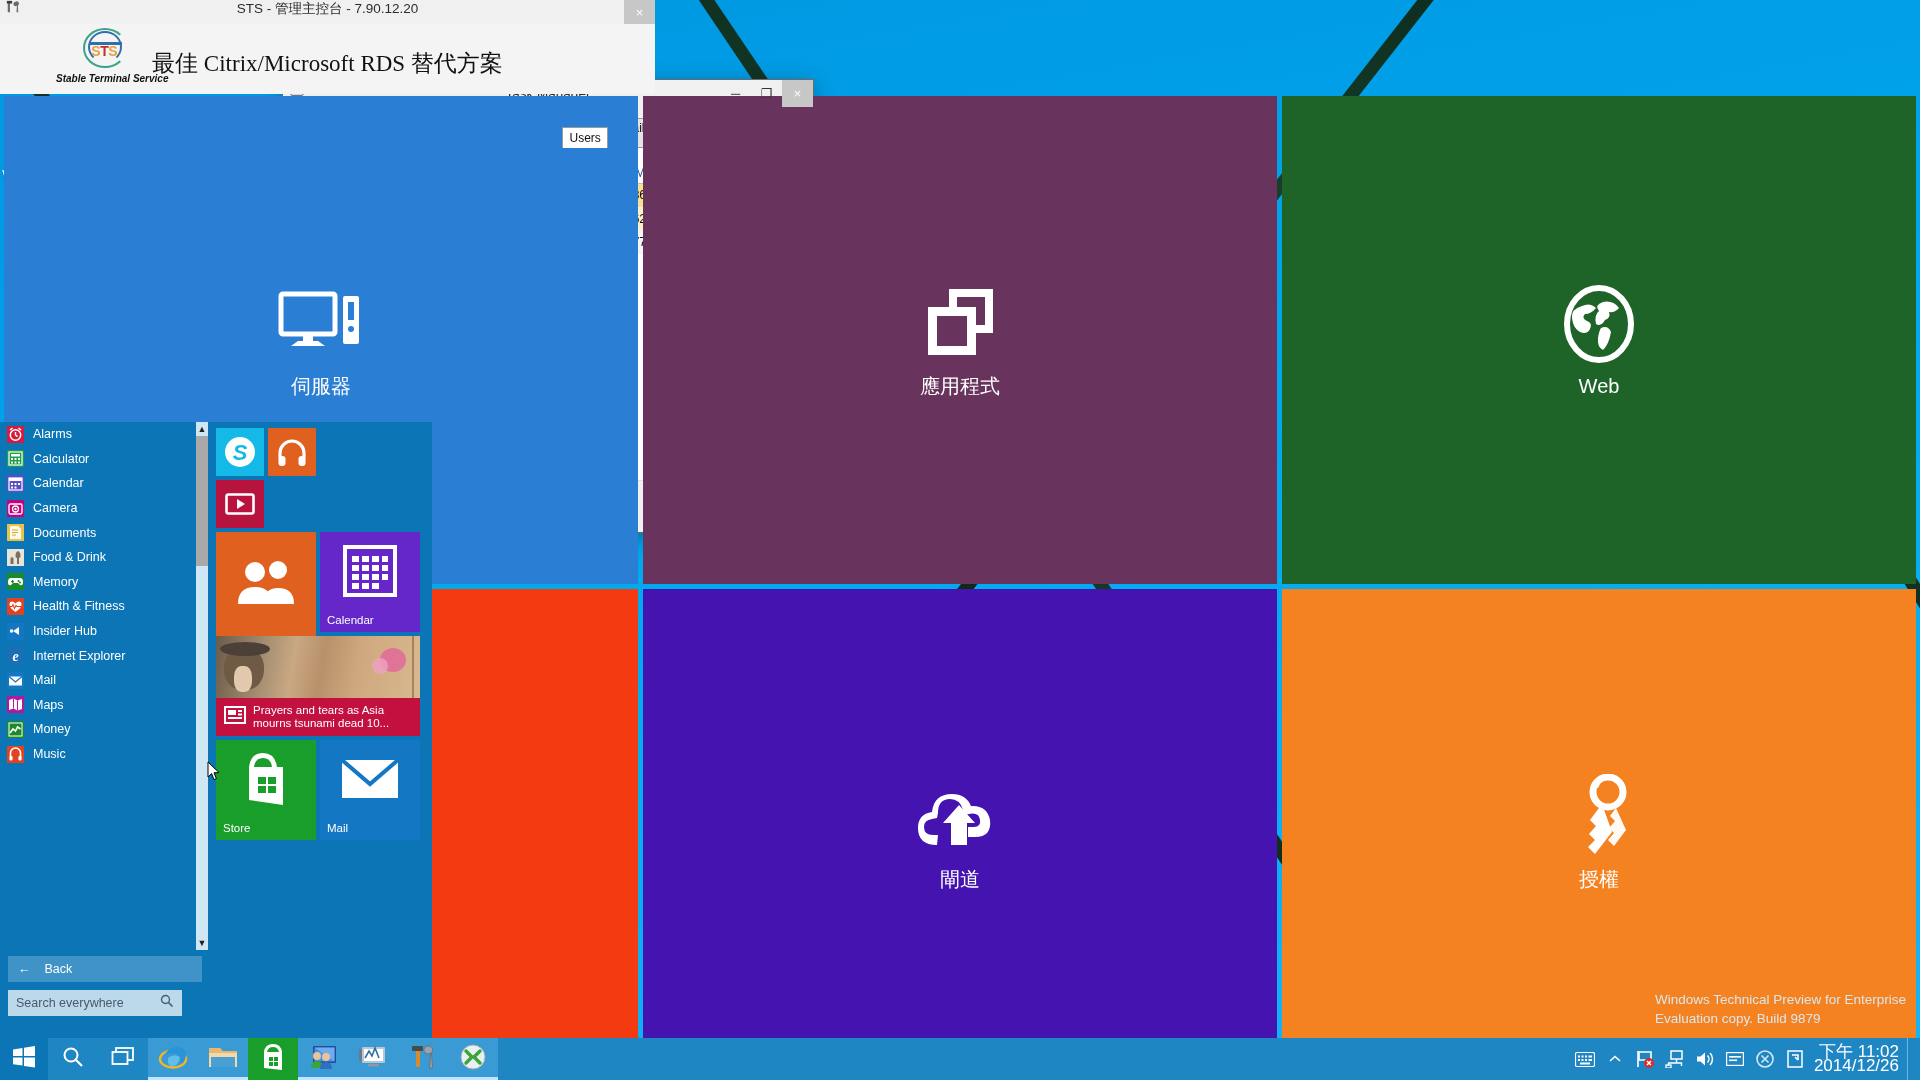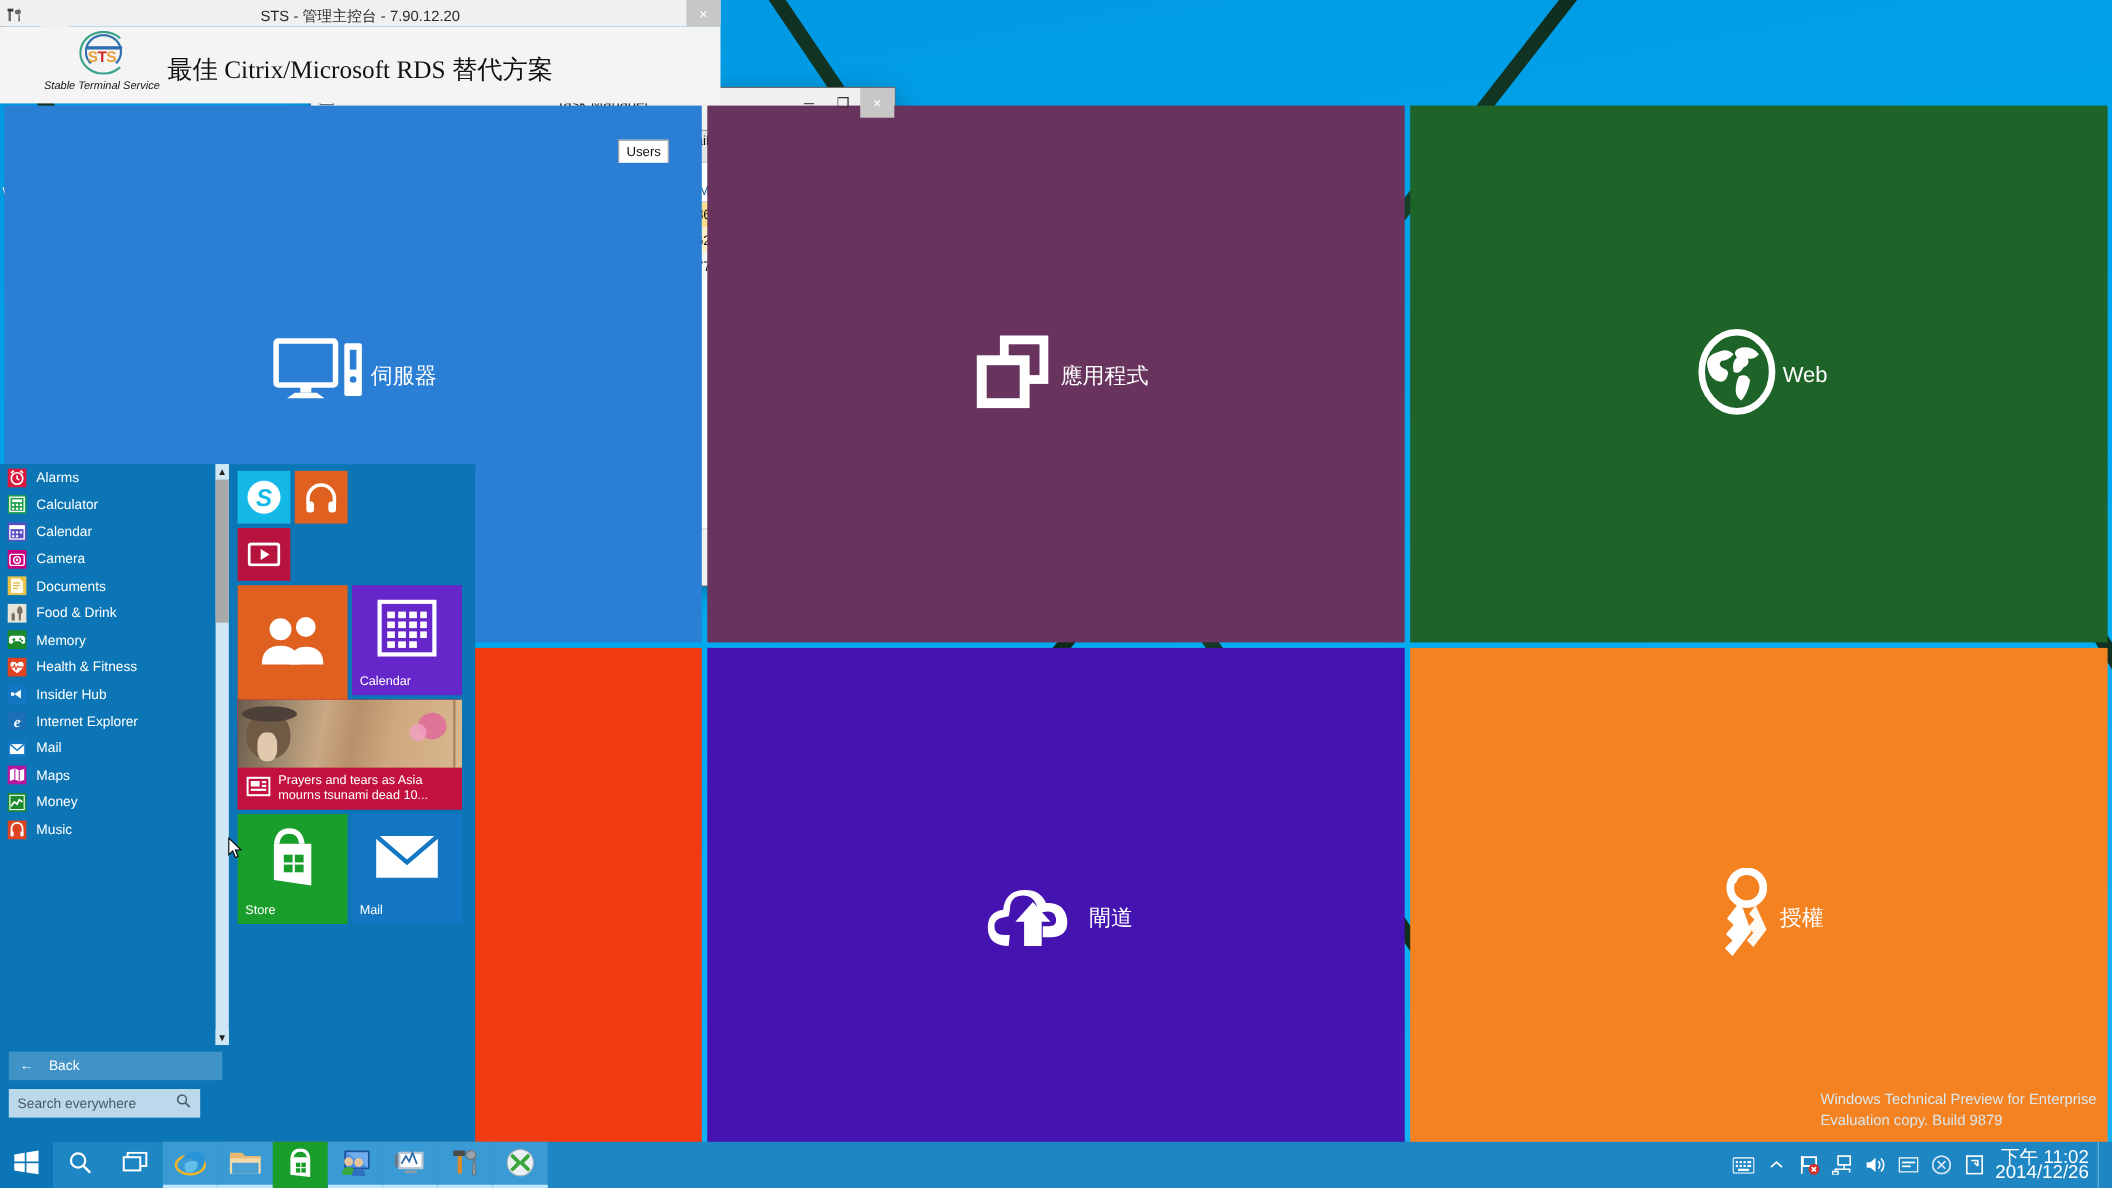--- a/index.html
+++ b/index.html
@@ -107,7 +107,7 @@
 
   
   #sts-console { left:843px; top:83px; width:655px; height:441px; background:#f4f4f4; box-shadow:0 0 0 1px #8d8d8d, 0 6px 22px rgba(0,0,0,.3);}
-  #sts-head { height:24px; display:flex; align-items:flex-end; background:#f0f0f0; position:relative; }
+  #sts-head { height:24px; display:flex; align-items:flex-start; background:#f0f0f0; position:relative; }
   #sts-hero { height:70px; position:relative; background:#f4f4f4; }
   #sts-hero .brand { position:absolute; left:40px; top:3px; display:flex; flex-direction:column; align-items:center;}
   #sts-hero .tagline { position:absolute; left:0; right:0; top:24px; text-align:center;

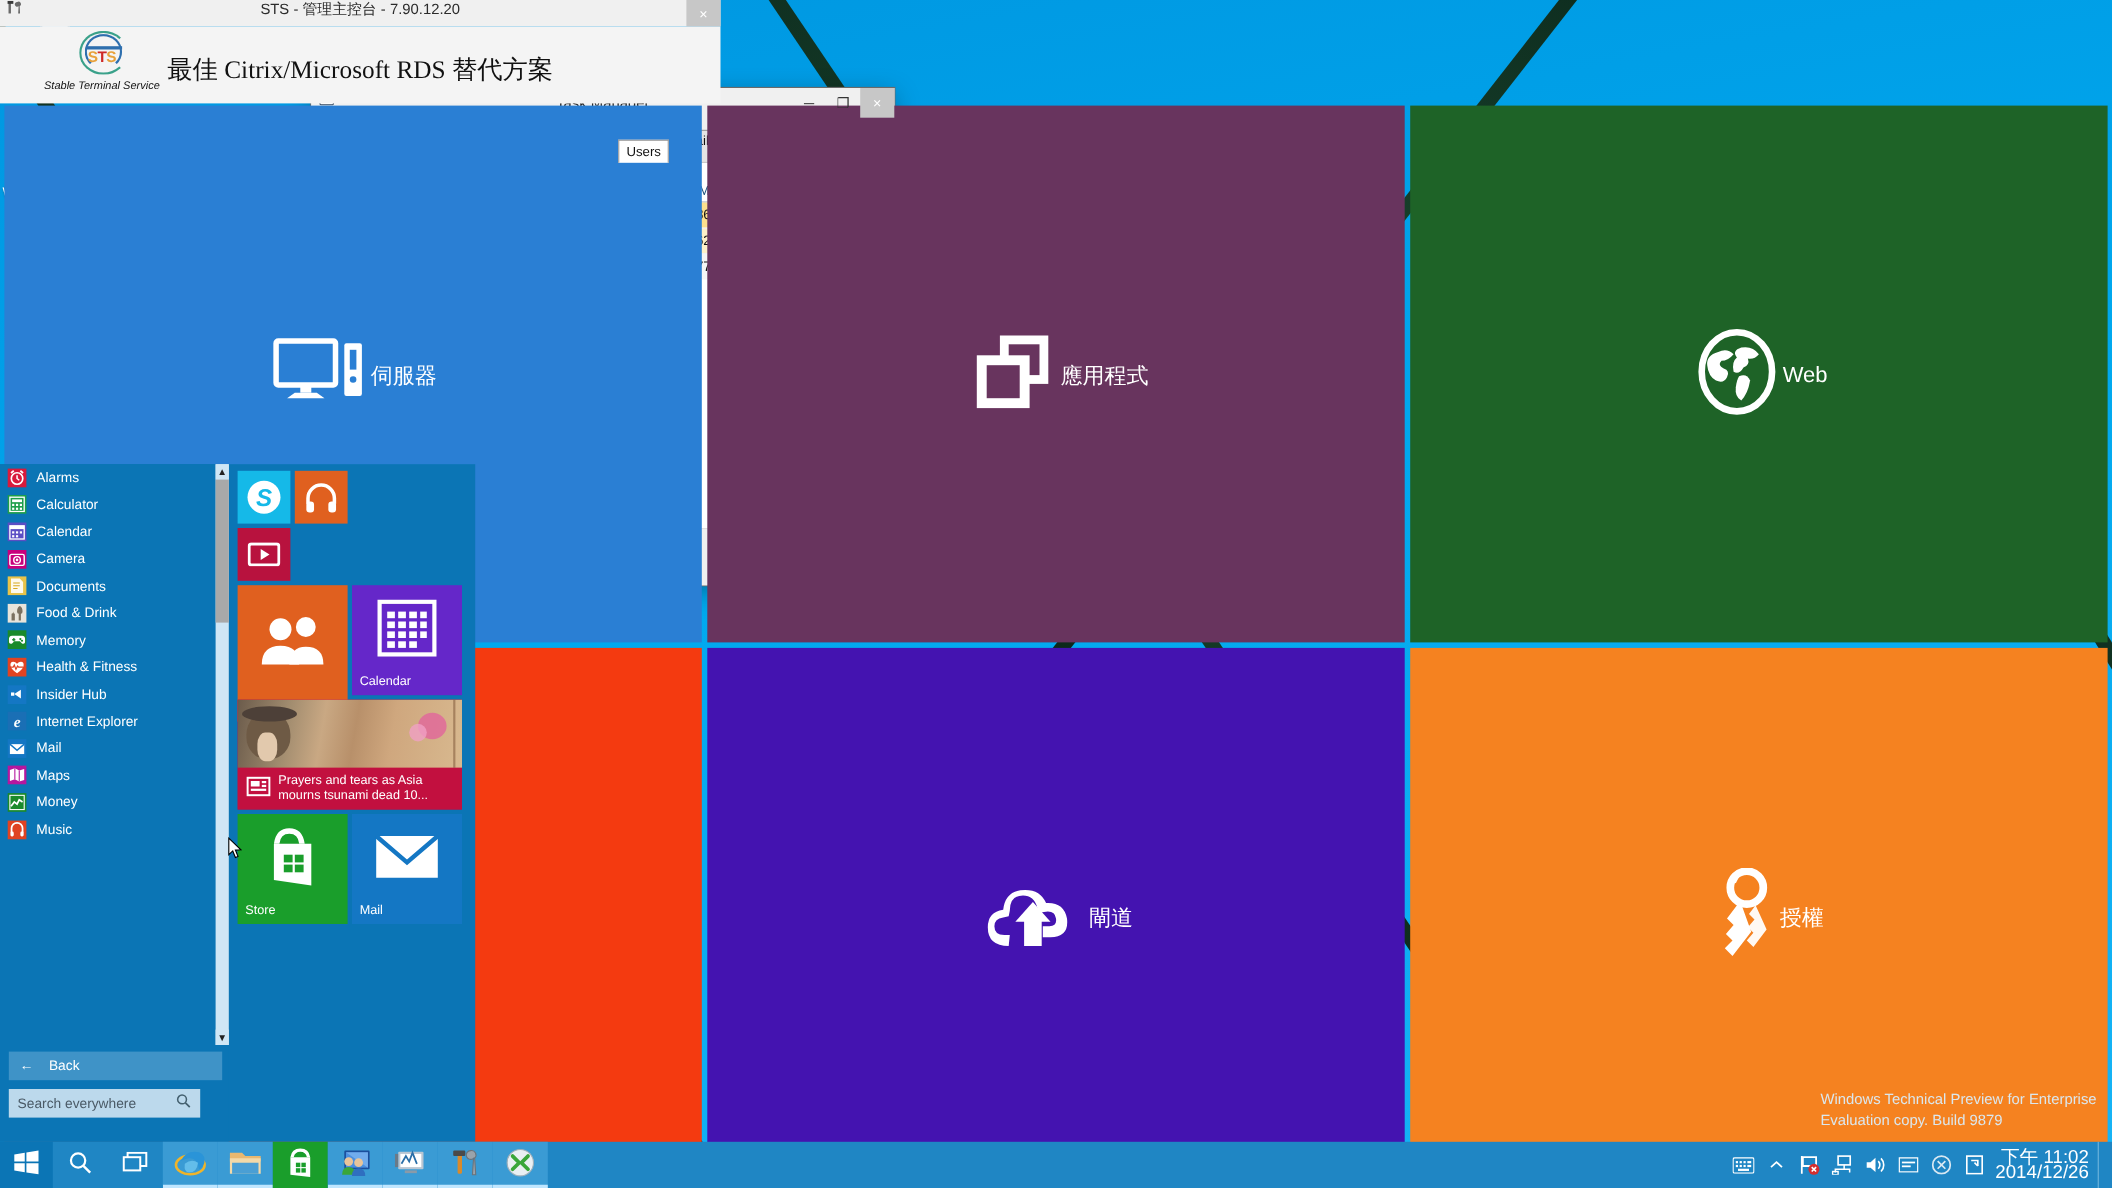--- a/index.html
+++ b/index.html
@@ -103,7 +103,7 @@
   .sts-logo .sts-txt { position:absolute; left:0; right:0; top:14px; text-align:center;
       font-weight:bold; font-size:13px; color:#e8a13a; letter-spacing:-.5px; }
   .sts-logo .sts-txt .red{color:#cf2a27;}
-  .sts-cap { font-size:9.5px; font-weight:normal; font-style:italic; color:#111; margin-top:2px;}
+  .sts-cap { font-size:9.5px; font-weight:bold; font-style:italic; color:#111; margin-top:2px;margin-left:16px;}
 
   
   #sts-console { left:843px; top:83px; width:655px; height:441px; background:#f4f4f4; box-shadow:0 0 0 1px #8d8d8d, 0 6px 22px rgba(0,0,0,.3);}

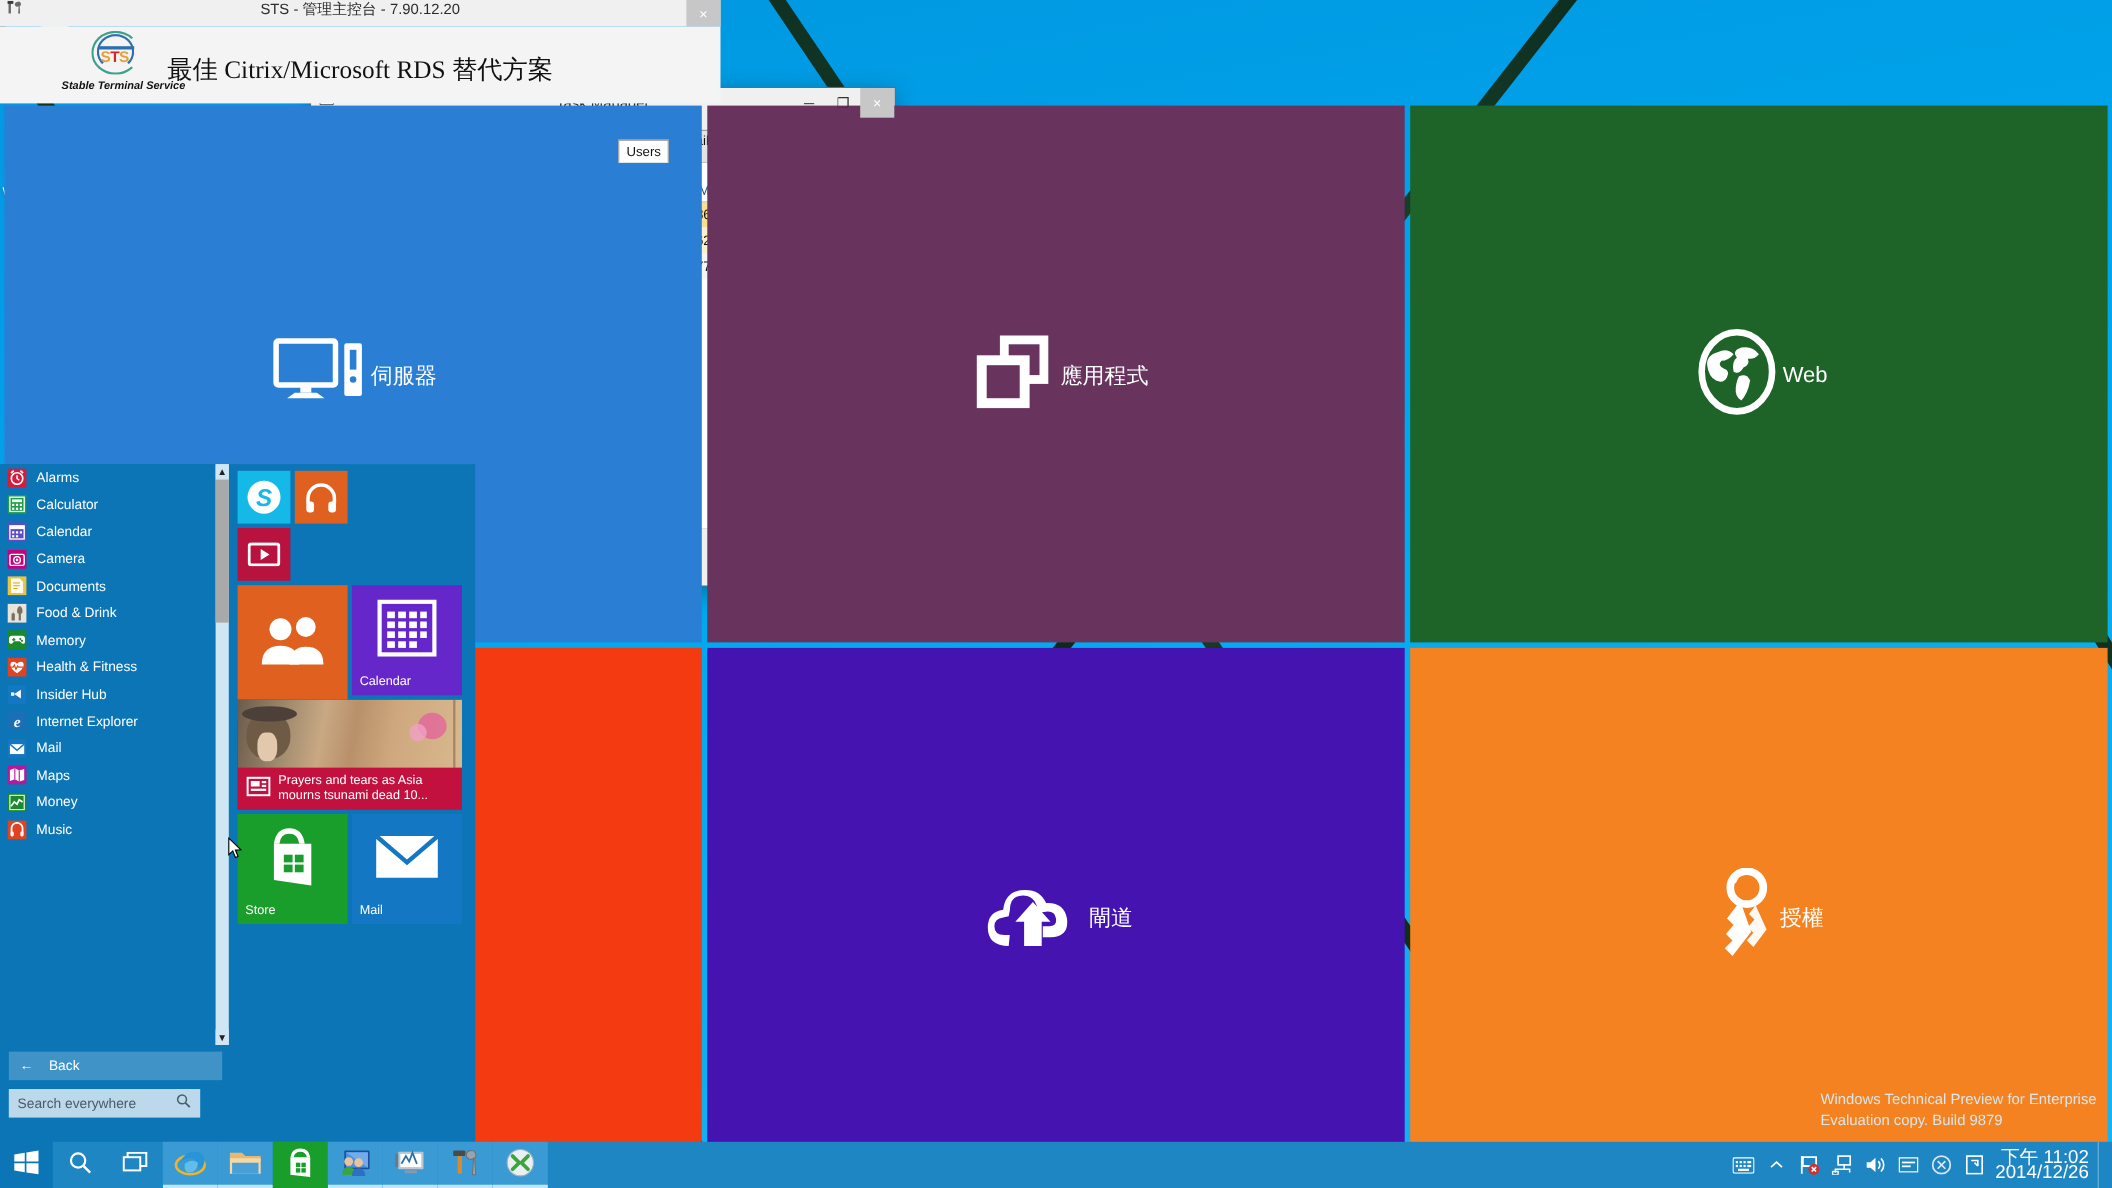--- a/index.html
+++ b/index.html
@@ -114,7 +114,7 @@
       font-family:"Liberation Serif", serif; font-size:23px; color:#111;}
   #tile-grid { position:absolute; left:4px; top:96px; right:4px; bottom:4px;
                display:grid; grid-template-columns:repeat(3,1fr); grid-template-rows:repeat(2,1fr); gap:5px; }
-  .tile { position:relative; display:flex; flex-direction:row; align-items:center; justify-content:center;
+  .tile { position:relative; display:flex; flex-direction:column; align-items:center; justify-content:center;
           color:#fff; cursor:pointer; }
   .tile .ticon { height:90px; display:flex; align-items:center; justify-content:center; }
   .tile .tlabel { font-size:20px; margin-top:4px; font-family:"Liberation Sans", sans-serif;}

